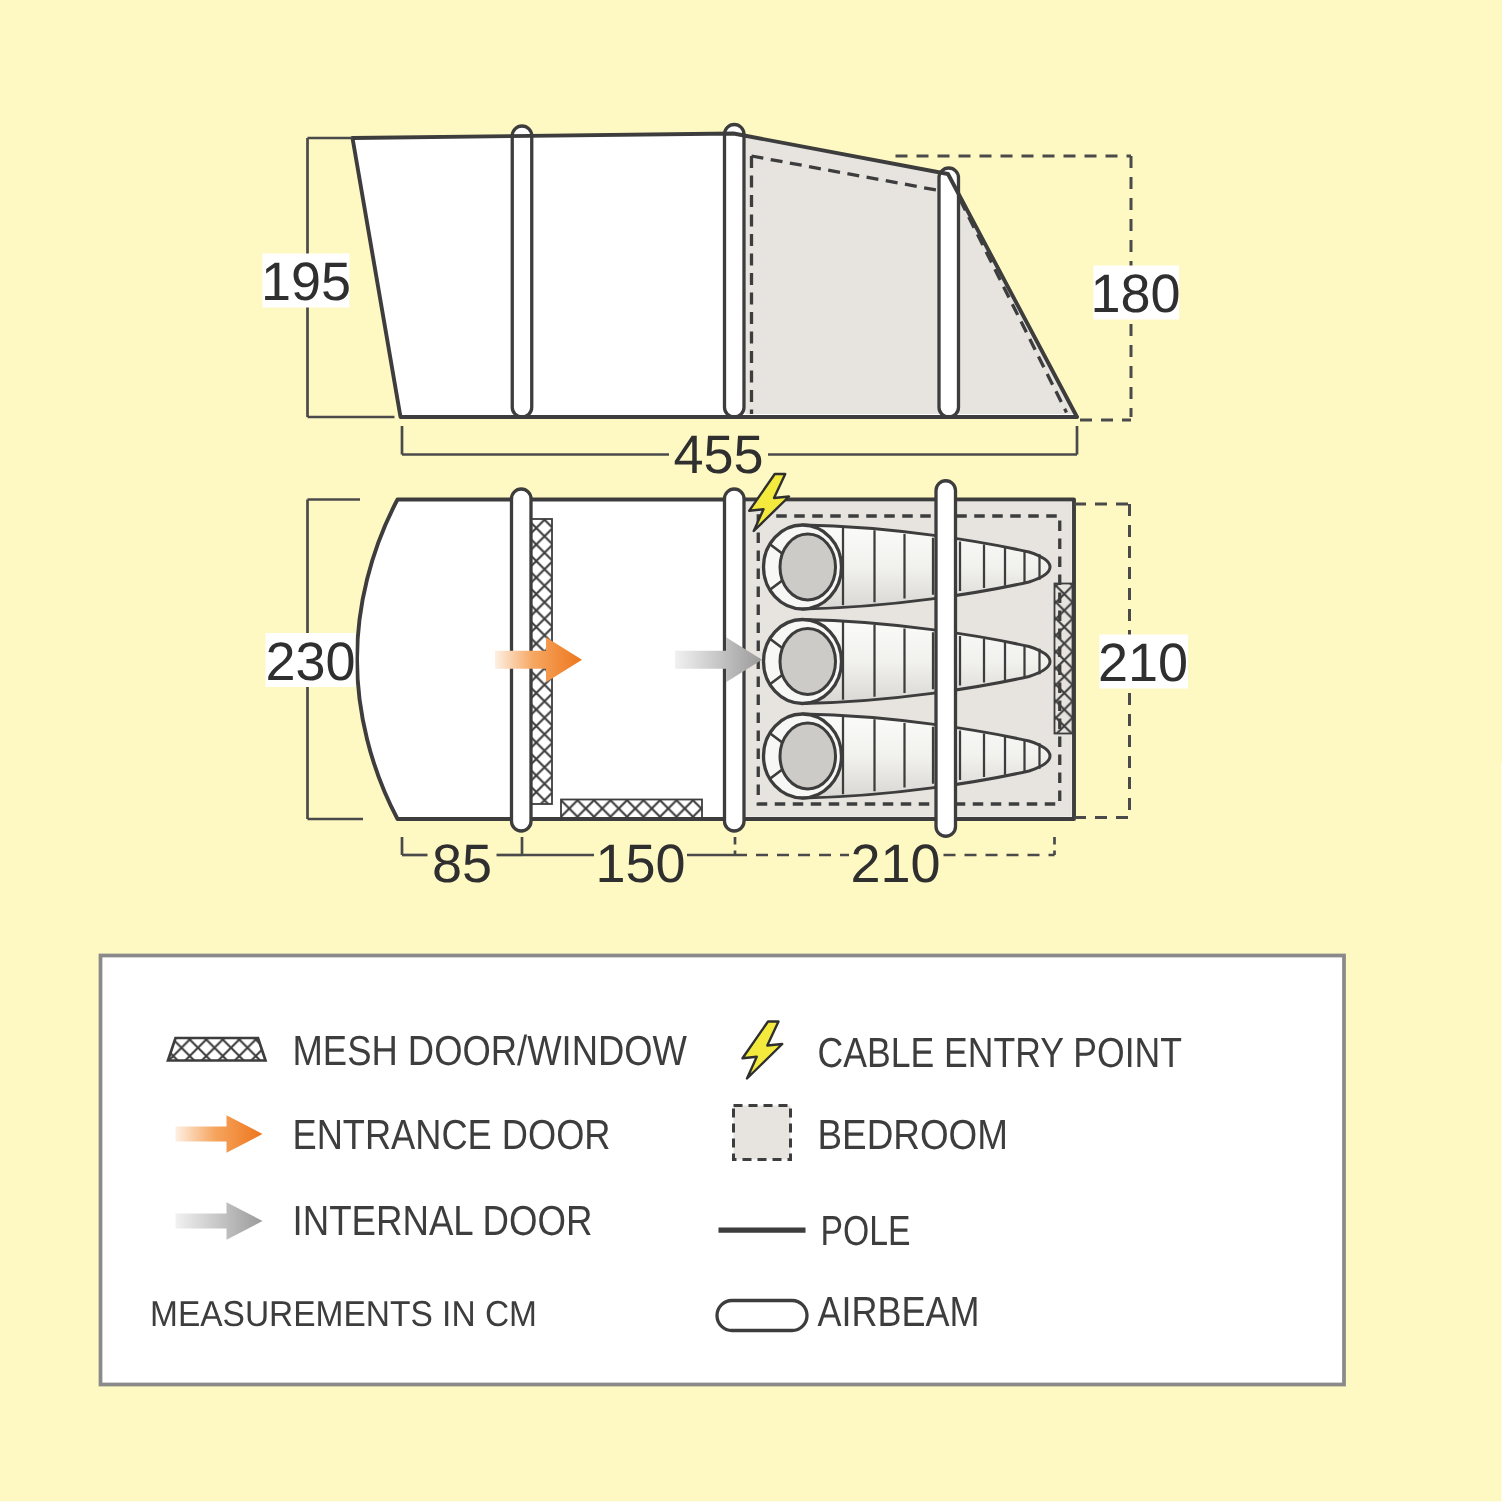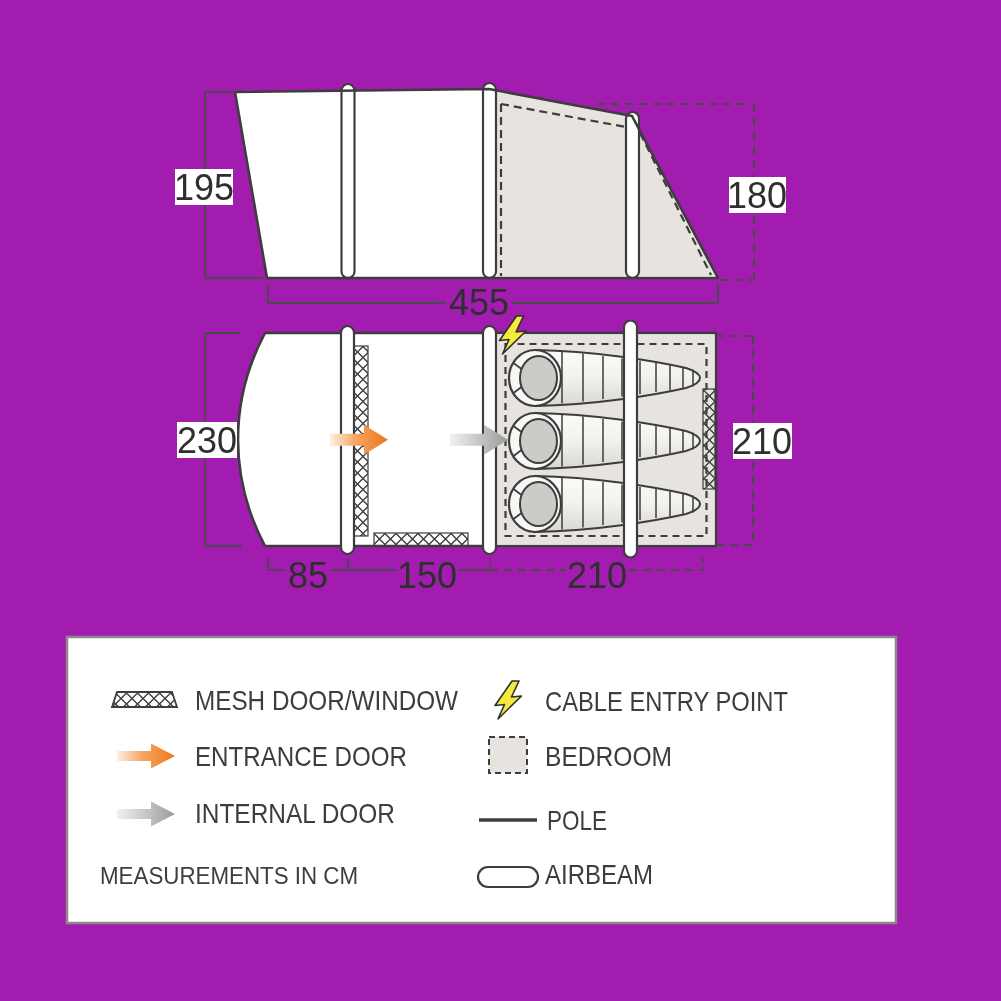--- a/index.html
+++ b/index.html
@@ -3,7 +3,7 @@
 <meta charset="utf-8">
 <style>
   html,body{margin:0;padding:0;background:#fff;}
-  .stage{position:relative;width:1001px;height:1001px;background:#a21caf;overflow:hidden;}
+  .stage{position:relative;width:1001px;height:1001px;background:#fef9c3;overflow:hidden;}
   svg{display:block;}
   text{font-family:"Liberation Sans", sans-serif;fill:#333;}
   .dim{font-size:36px;fill:#2f2f2f;}

